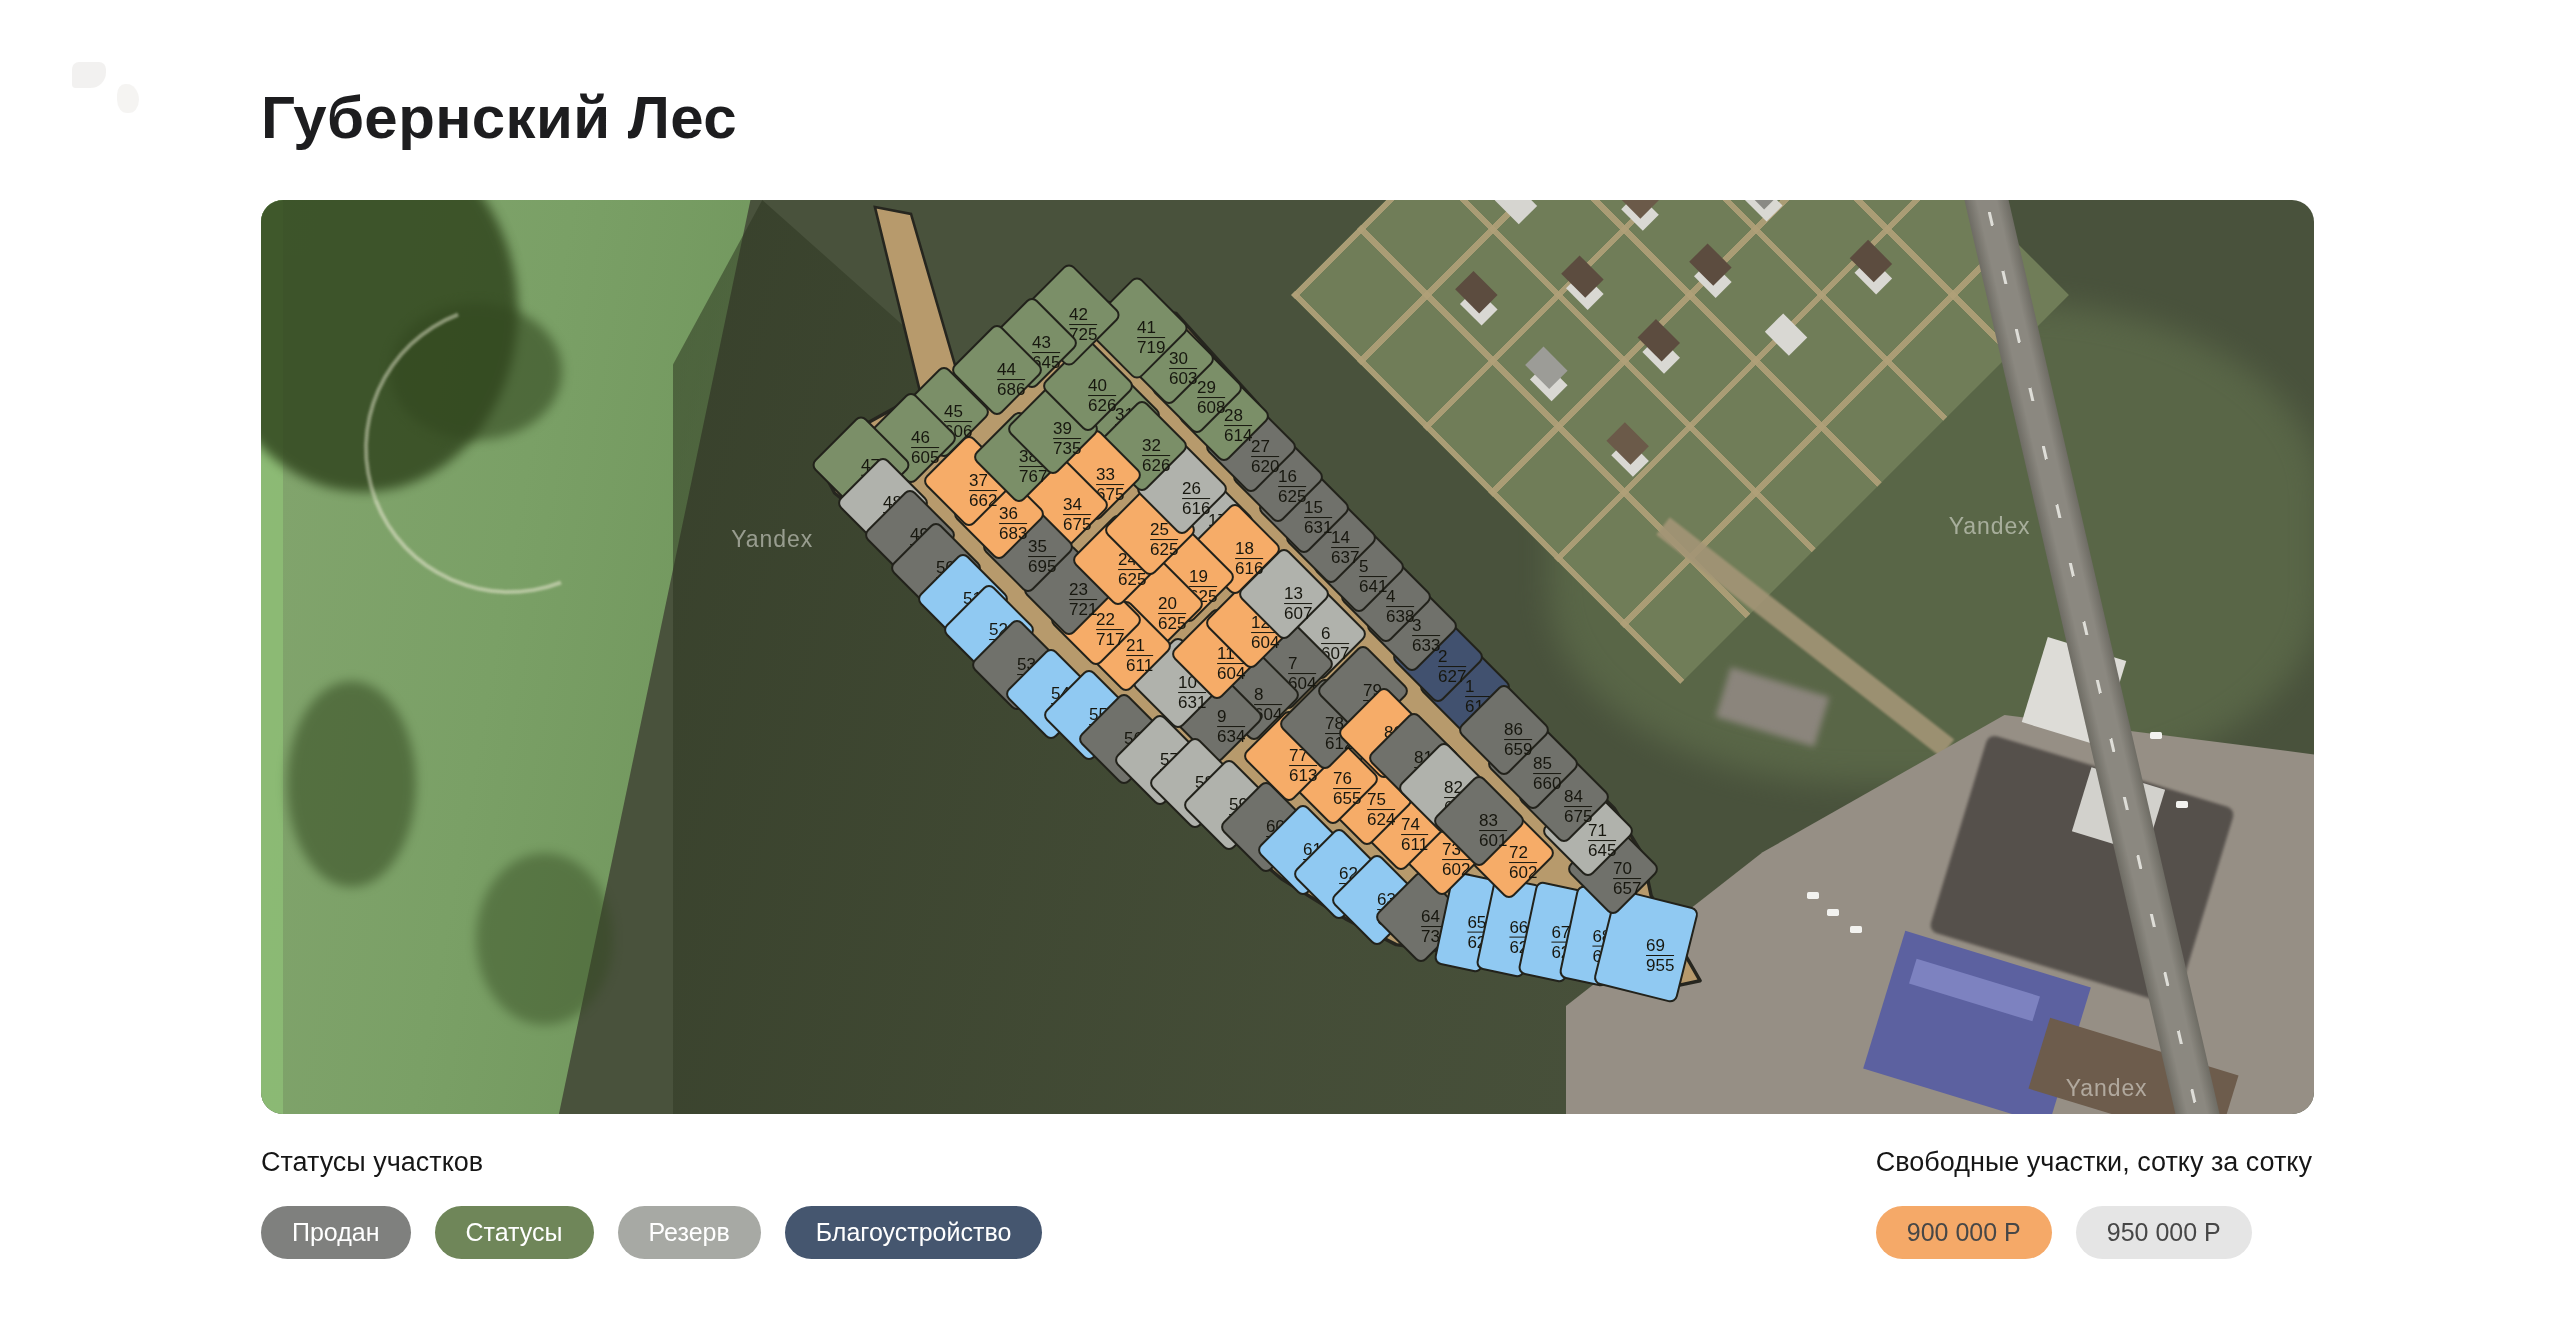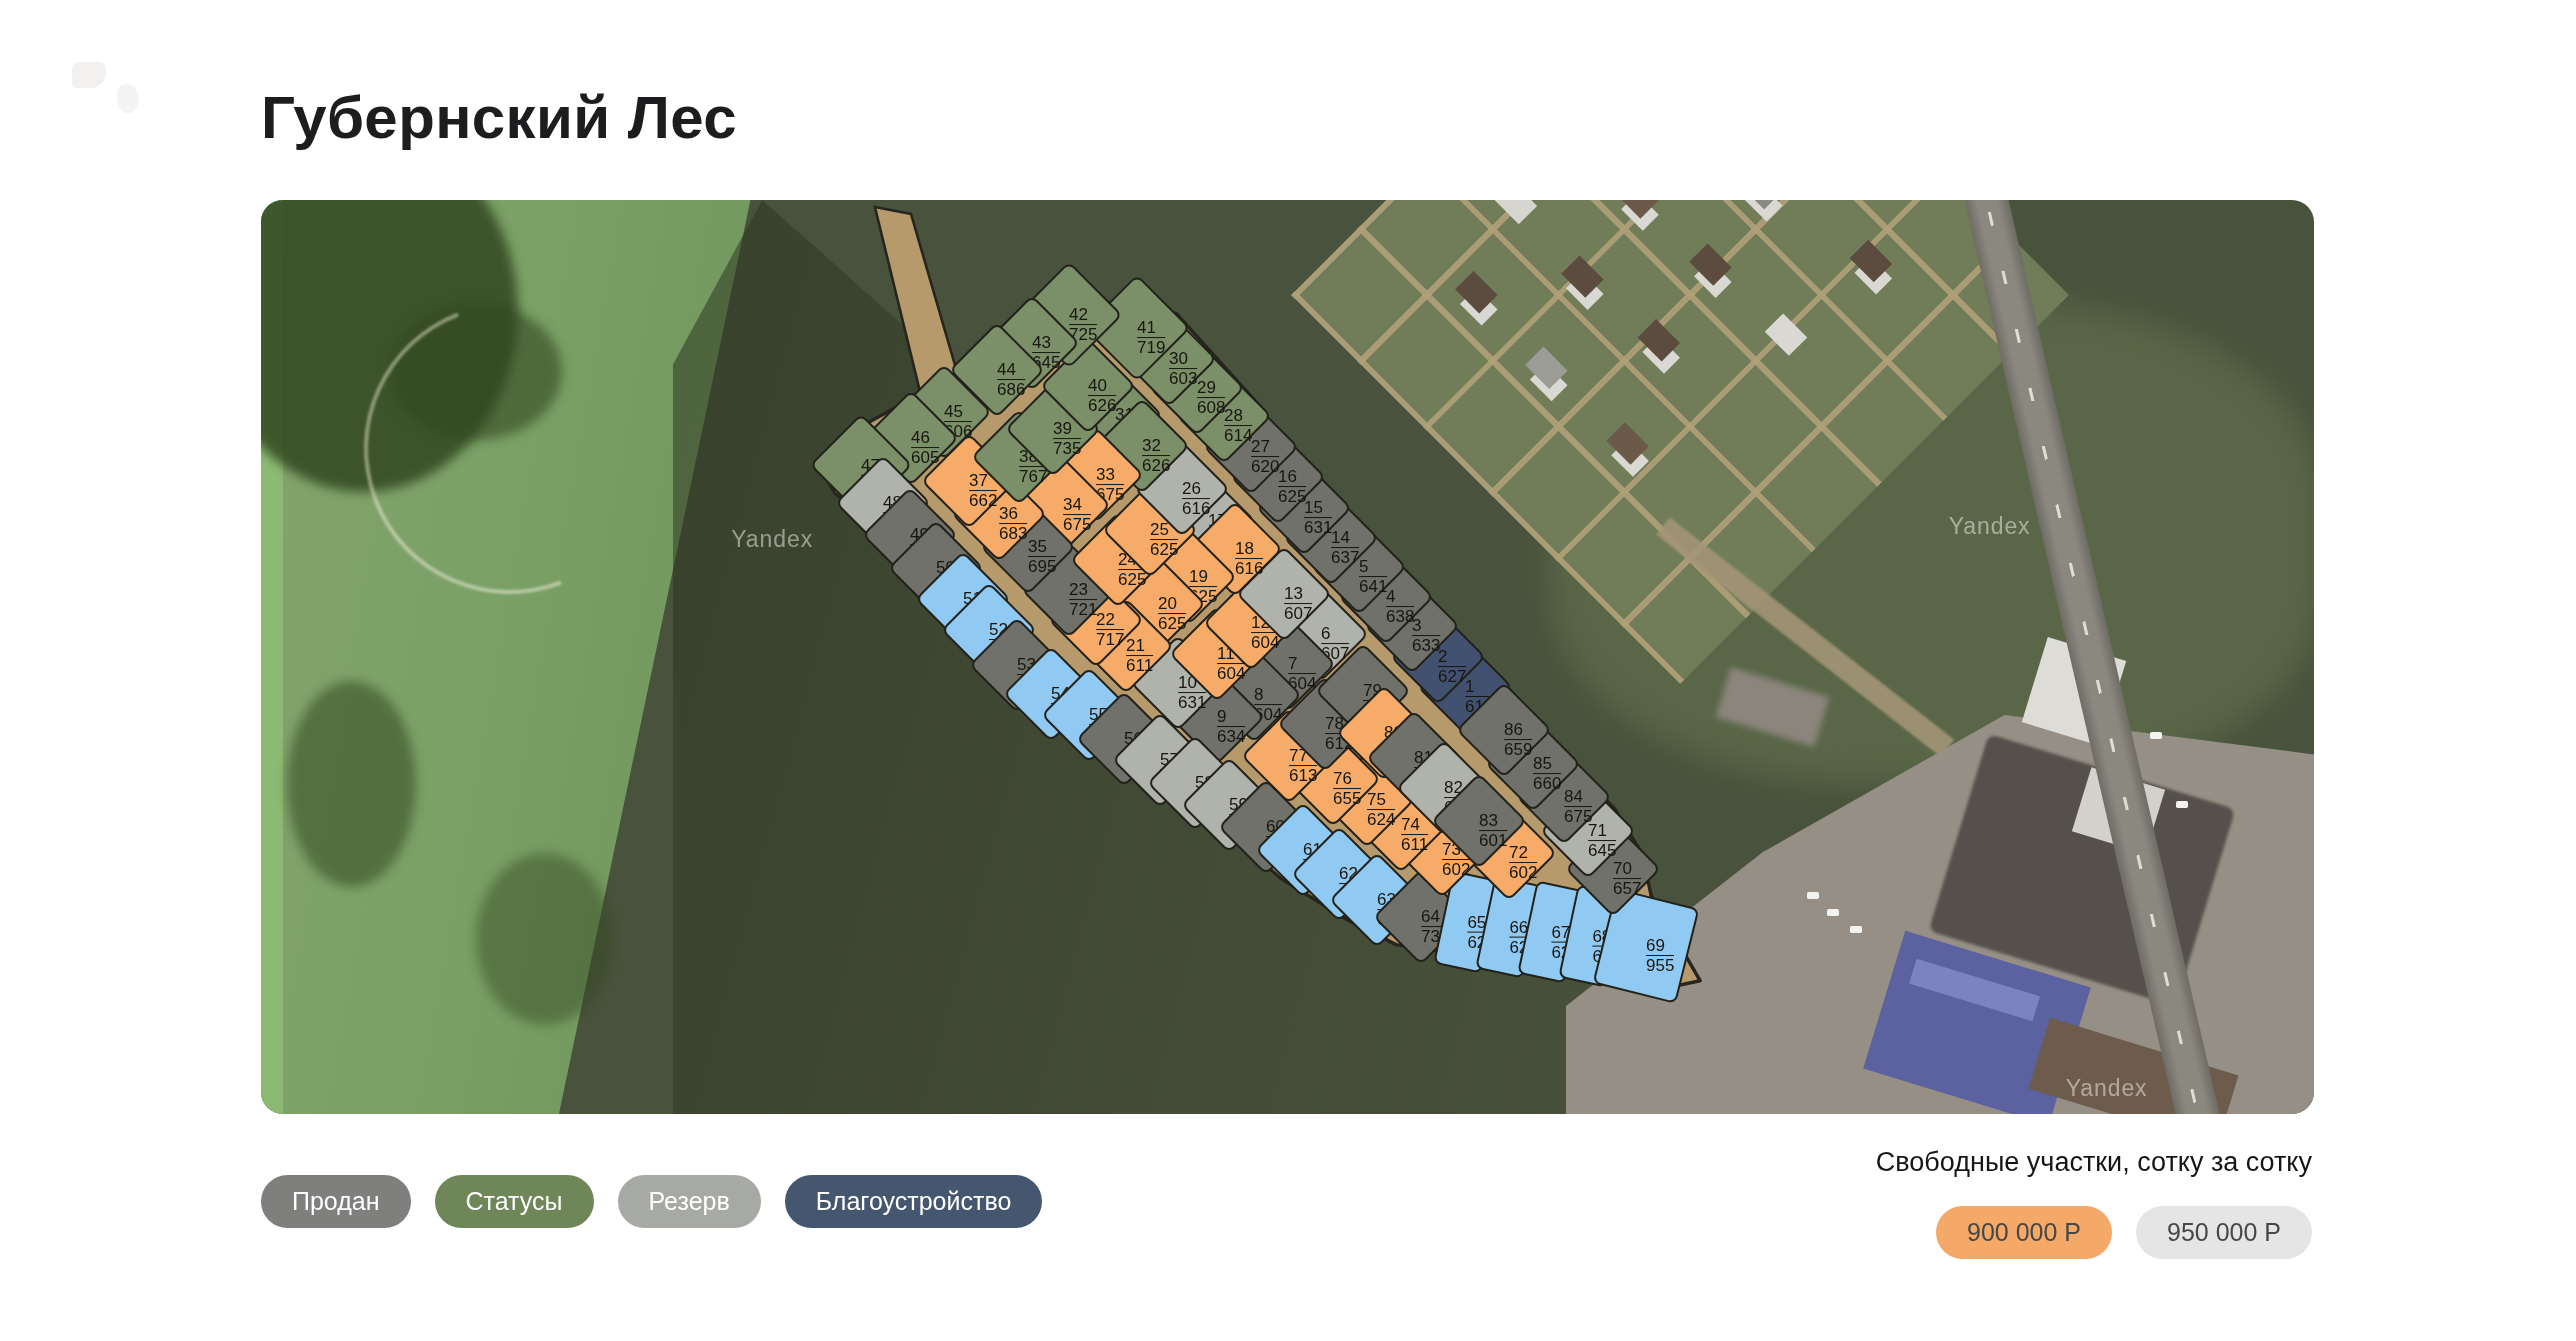--- a/index.html
+++ b/index.html
@@ -734,6 +734,7 @@
 </div>
 
 <div class="legend-left">
+  <div class="legend-title">Статусы участков</div>
   <div class="pill-row">
     <button class="pill" style="background: rgb(127, 128, 126);">Продан</button>
       <button class="pill" style="background: rgb(111, 134, 89);">Статусы</button>

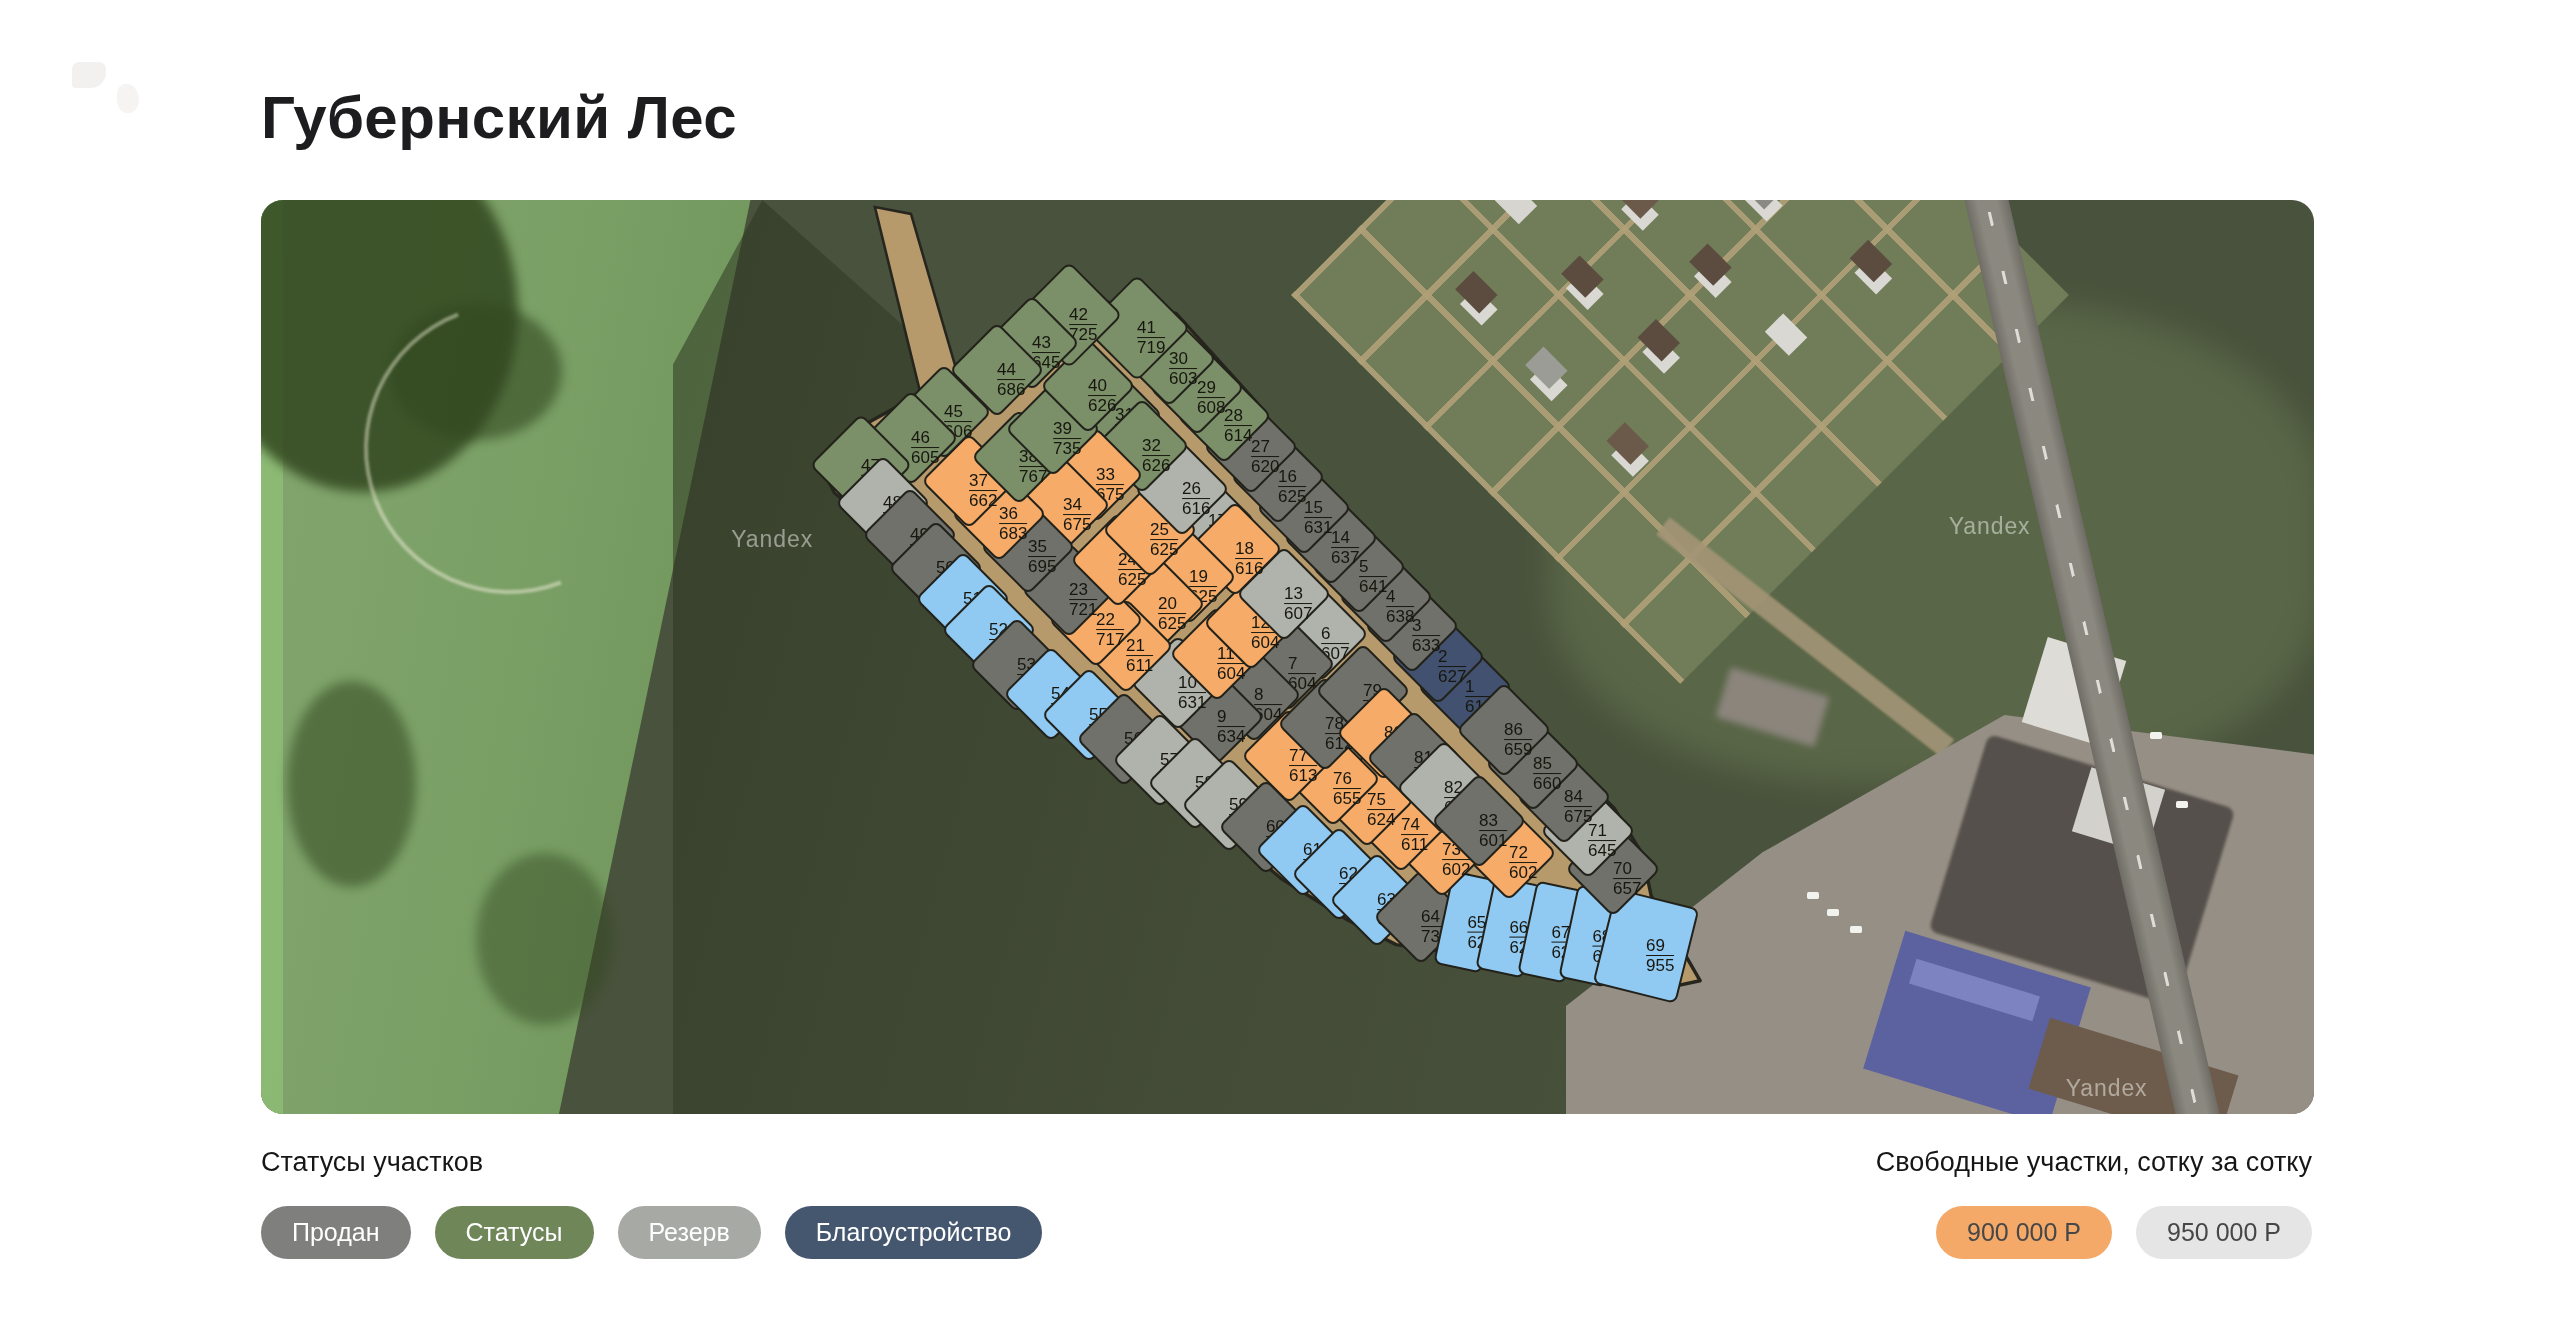--- a/index.html
+++ b/index.html
@@ -65,7 +65,7 @@
   .legend-left{position:absolute;left:261px;top:1147px;}
   .legend-right{position:absolute;right:264px;top:1147px;width:max-content;}
   .legend-title{font-size:27px;color:#161616;}
-  .pill-row{display:flex;gap:24px;margin-top:27.5px;justify-content:flex-end;}
+  .pill-row{display:flex;gap:24px;margin-top:27.5px;}
   .pill{height:53px;border-radius:27px;display:flex;align-items:center;justify-content:center;
         padding:0 31px;font-size:25px;color:#ffffff;border:none;cursor:pointer;font-family:"Liberation Sans",sans-serif;}
   .pill.price{color:#474747;}

